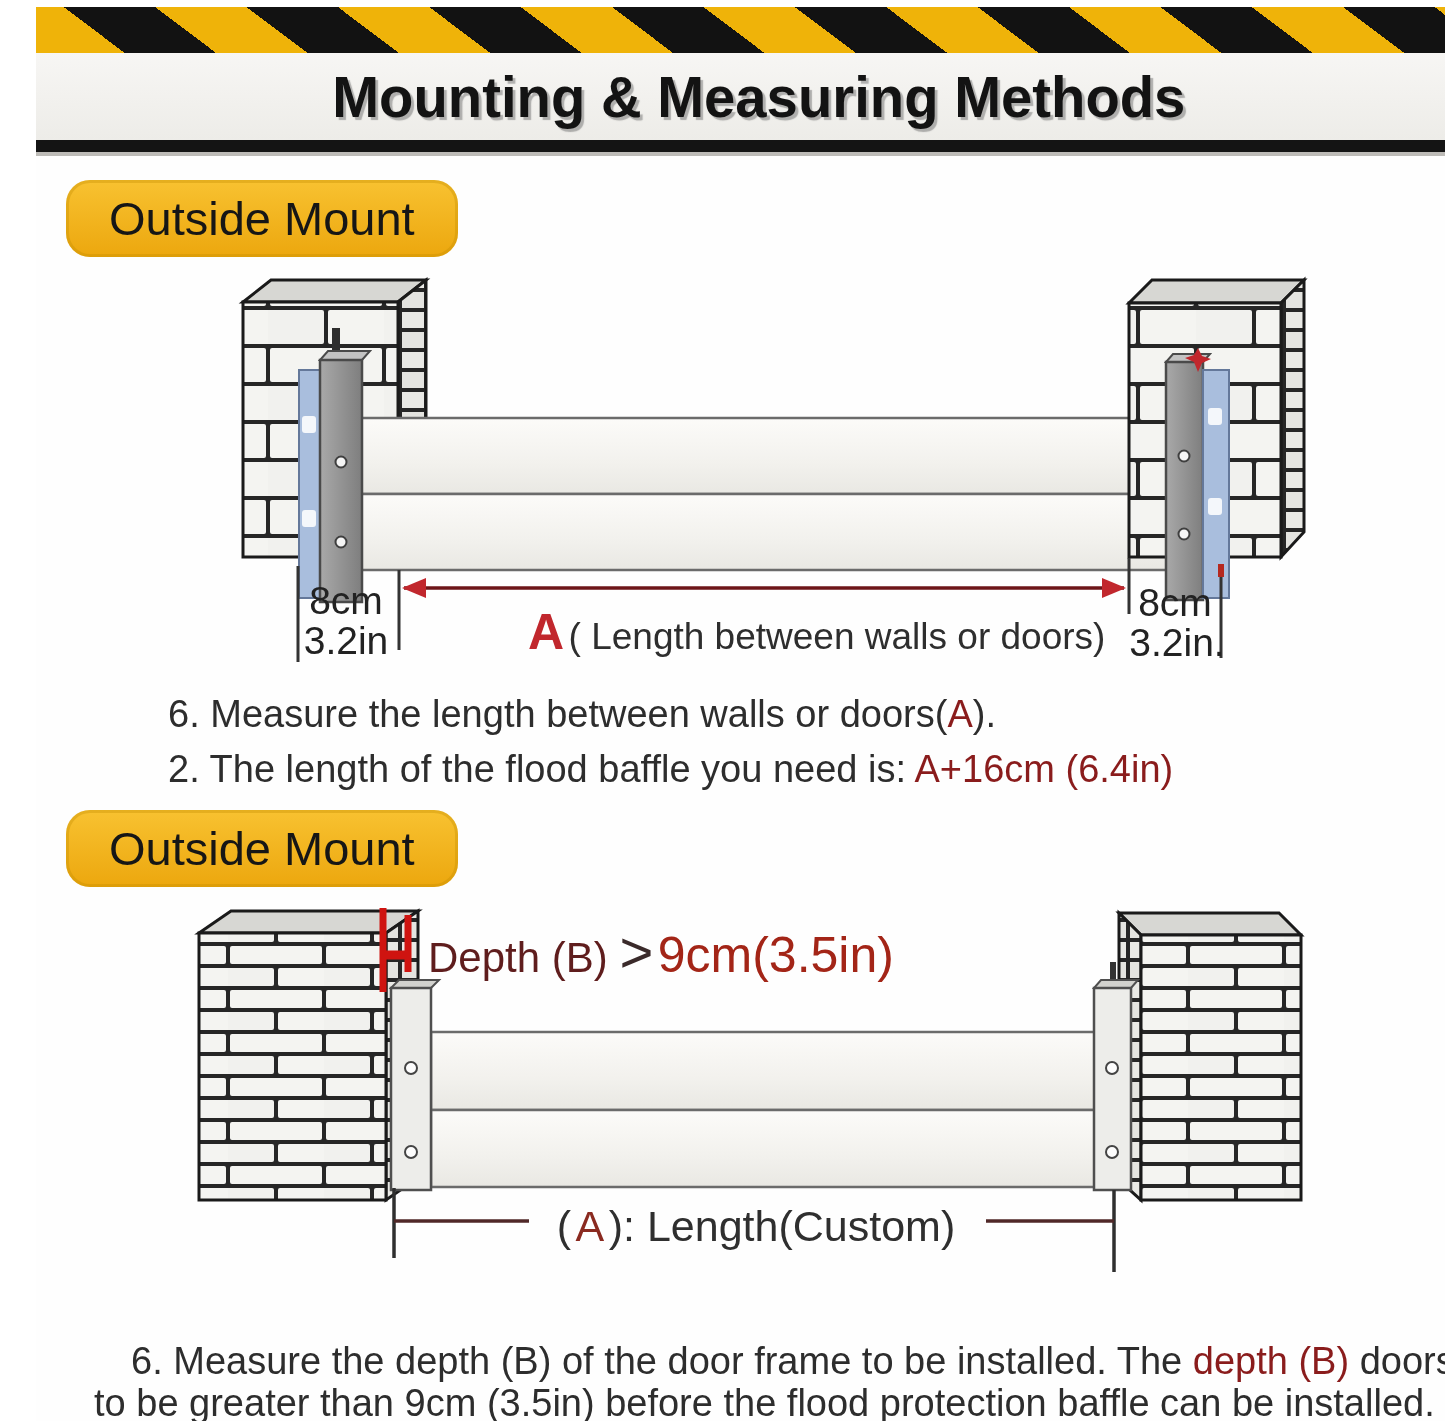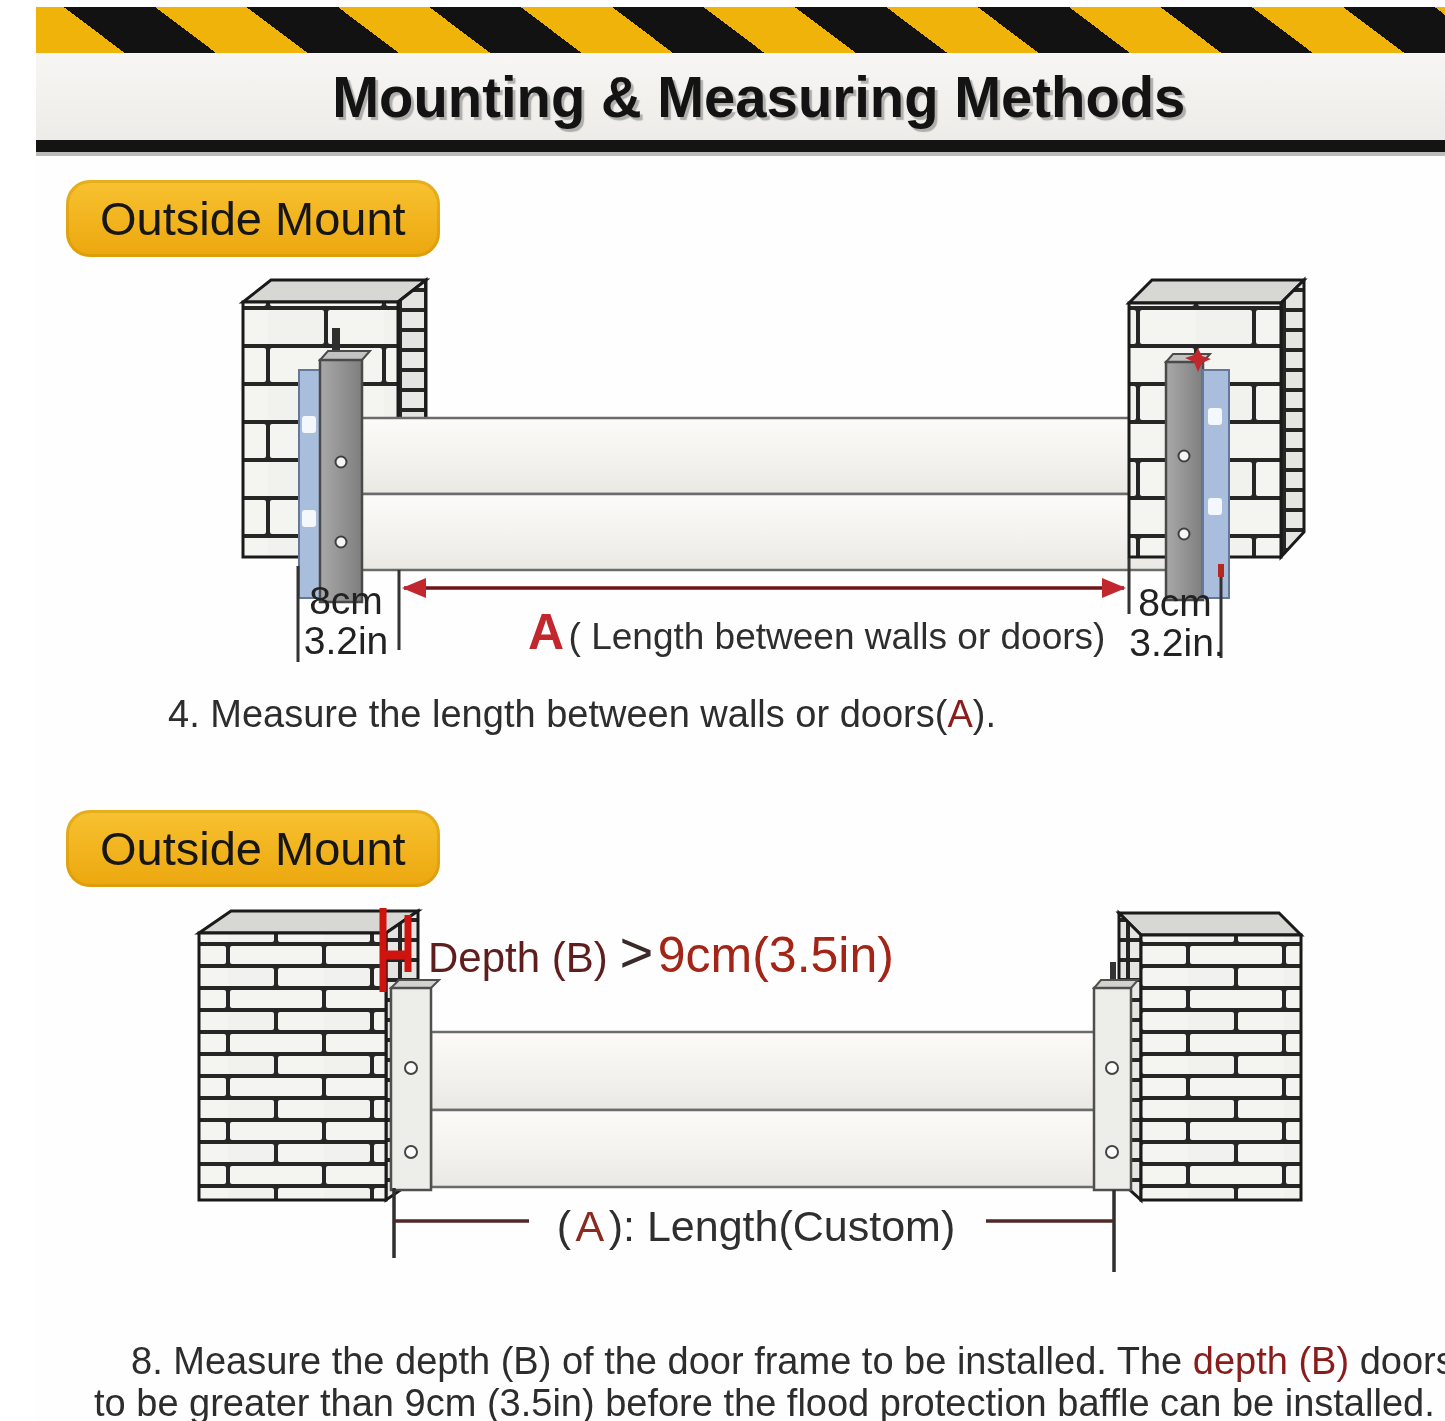--- a/index.html
+++ b/index.html
@@ -31,7 +31,7 @@
   .mount-label{
     position:absolute;display:inline-block;
     background:linear-gradient(180deg,#f8c231 0%,#eca70e 100%);
-    border-radius:24px;padding:11px 34px;font-size:47px;color:#161616;
+    border-radius:24px;padding:11px 43px;font-size:47px;color:#161616;
     box-shadow:inset 0 0 0 3px rgba(196,140,0,.35);white-space:nowrap;
   }
   #outside-label{left:30px;top:180px;}

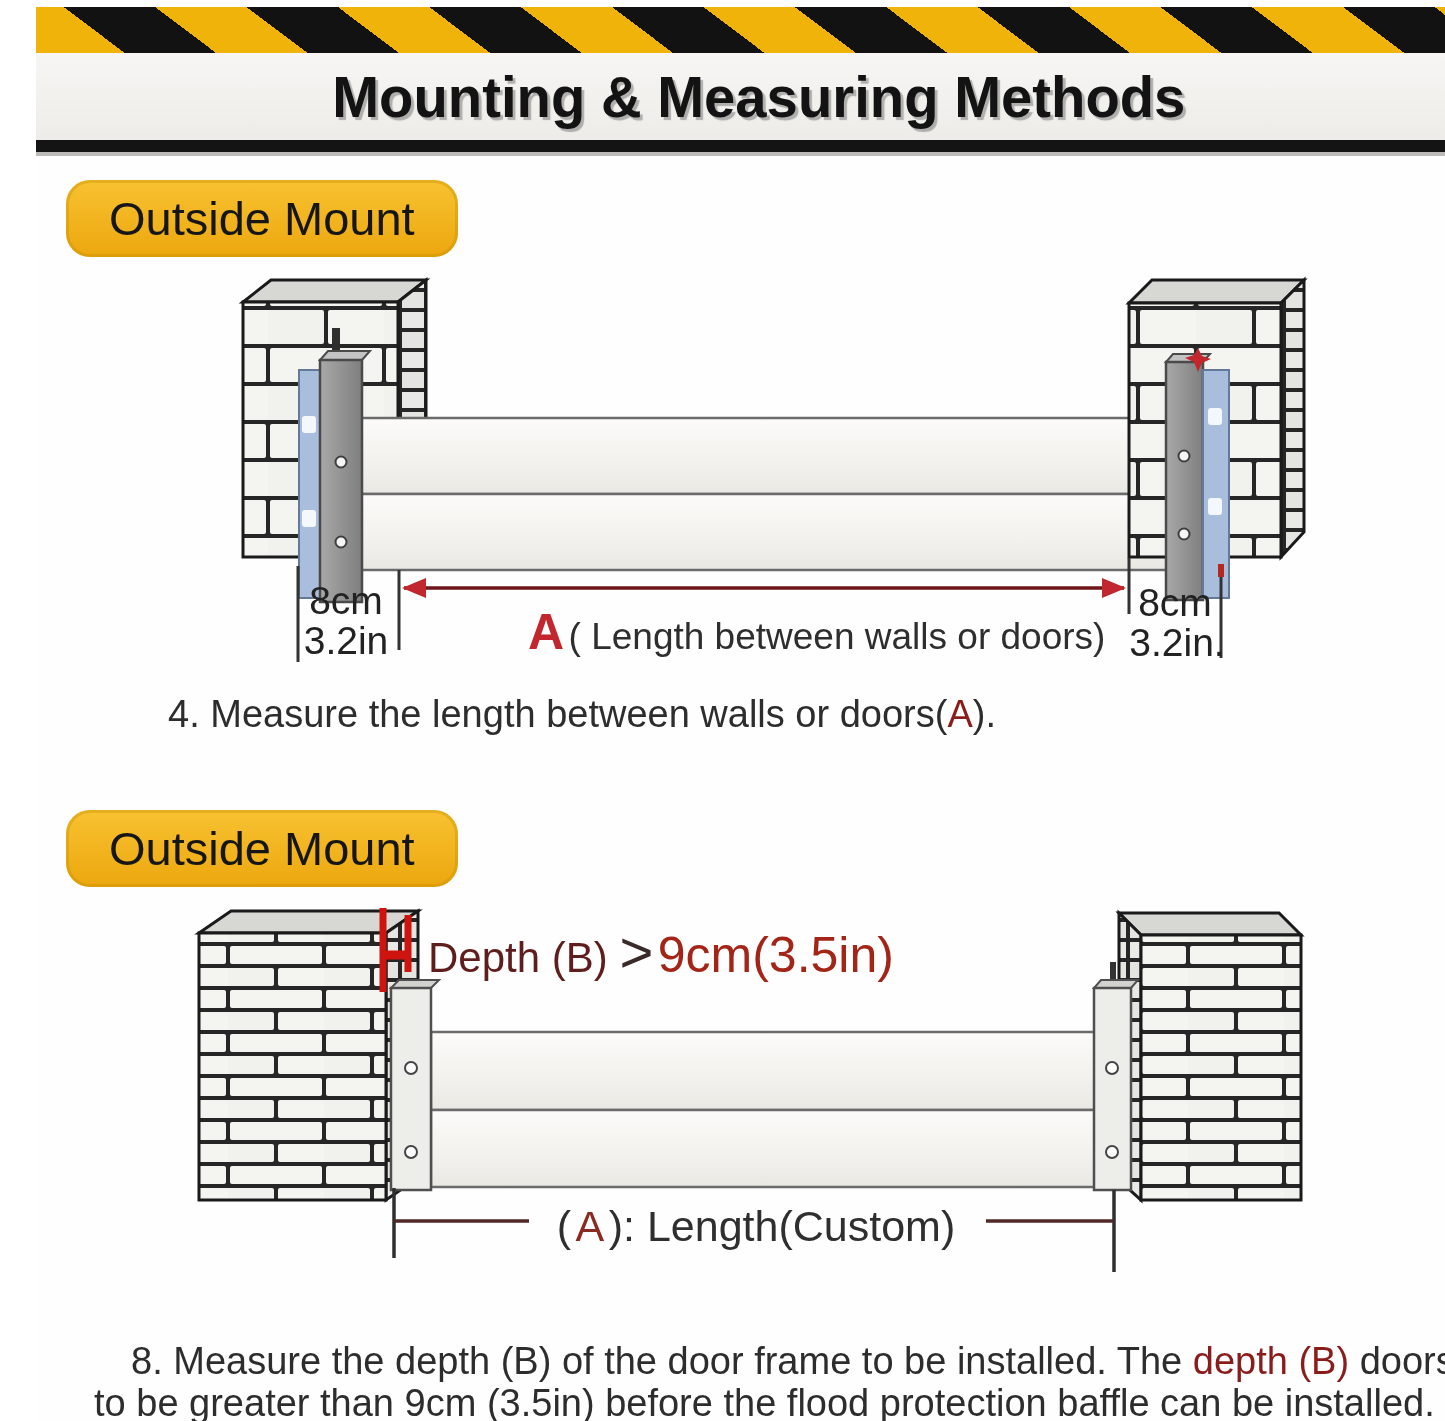--- a/index.html
+++ b/index.html
@@ -156,7 +156,7 @@
     </text>
   </svg>
 
-  <div class="step" id="o-step1"><span>4. Measure the length between walls or doors(</span><span class="maroon">A</span><span>).</span></div>
+  <div class="step" id="o-step1"><span>6. Measure the length between walls or doors(</span><span class="maroon">A</span><span>).</span></div>
 
   <div class="mount-label" id="inside-label">Outside Mount</div>
 

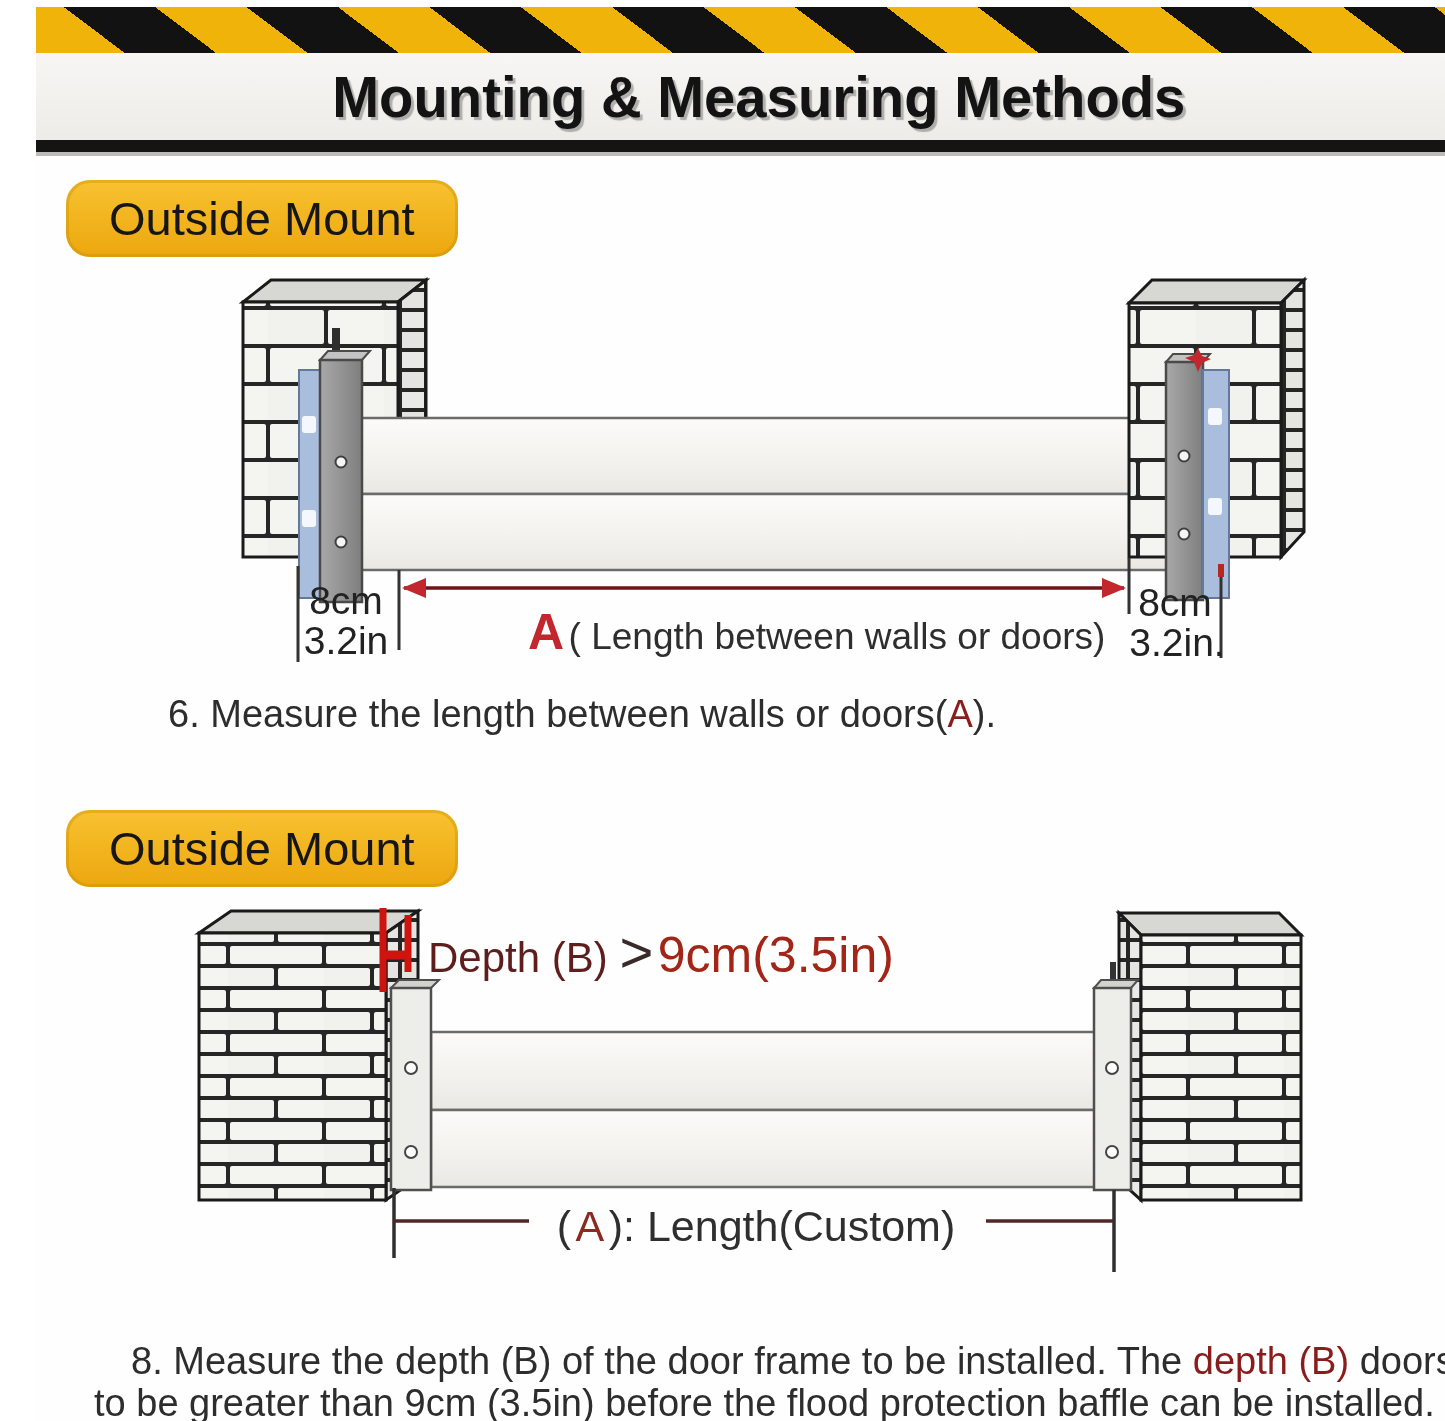--- a/index.html
+++ b/index.html
@@ -157,6 +157,7 @@
   </svg>
 
   <div class="step" id="o-step1"><span>6. Measure the length between walls or doors(</span><span class="maroon">A</span><span>).</span></div>
+  <div class="step" id="o-step2"><span>2. The length of the flood baffle you need is: </span><span class="maroon">A+16cm (6.4in)</span></div>
 
   <div class="mount-label" id="inside-label">Outside Mount</div>
 

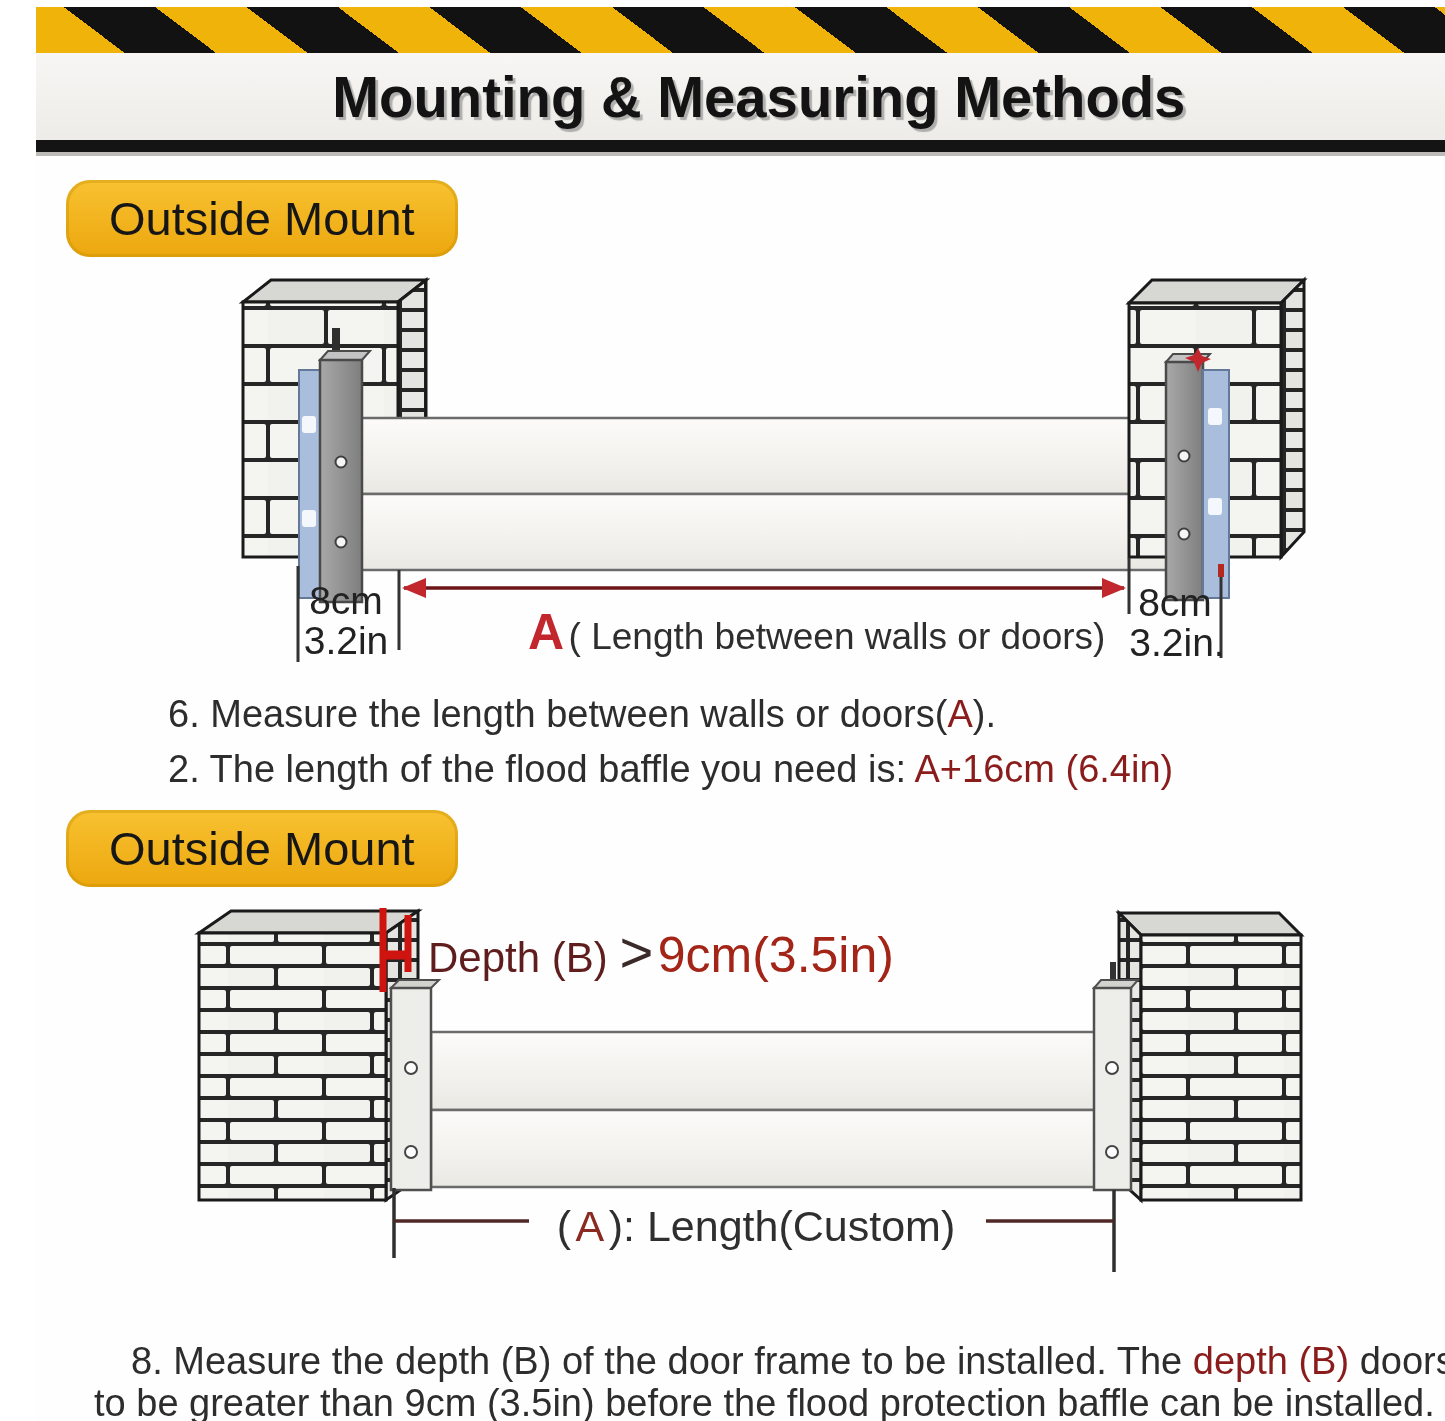--- a/index.html
+++ b/index.html
@@ -221,7 +221,7 @@
     </text>
   </svg>
 
-  <div class="step" id="i-step2"><span>8. Measure the depth (B) of the door frame to be installed. The </span><span class="maroon">depth (B)</span><span> doors</span></div>
+  <div class="step" id="i-step2"><span>6. Measure the depth (B) of the door frame to be installed. The </span><span class="maroon">depth (B)</span><span> doors</span></div>
   <div class="step" id="i-step3"><span>to be greater than 9cm (3.5in) before the flood protection baffle can be installed.</span></div>
 
 </div>

